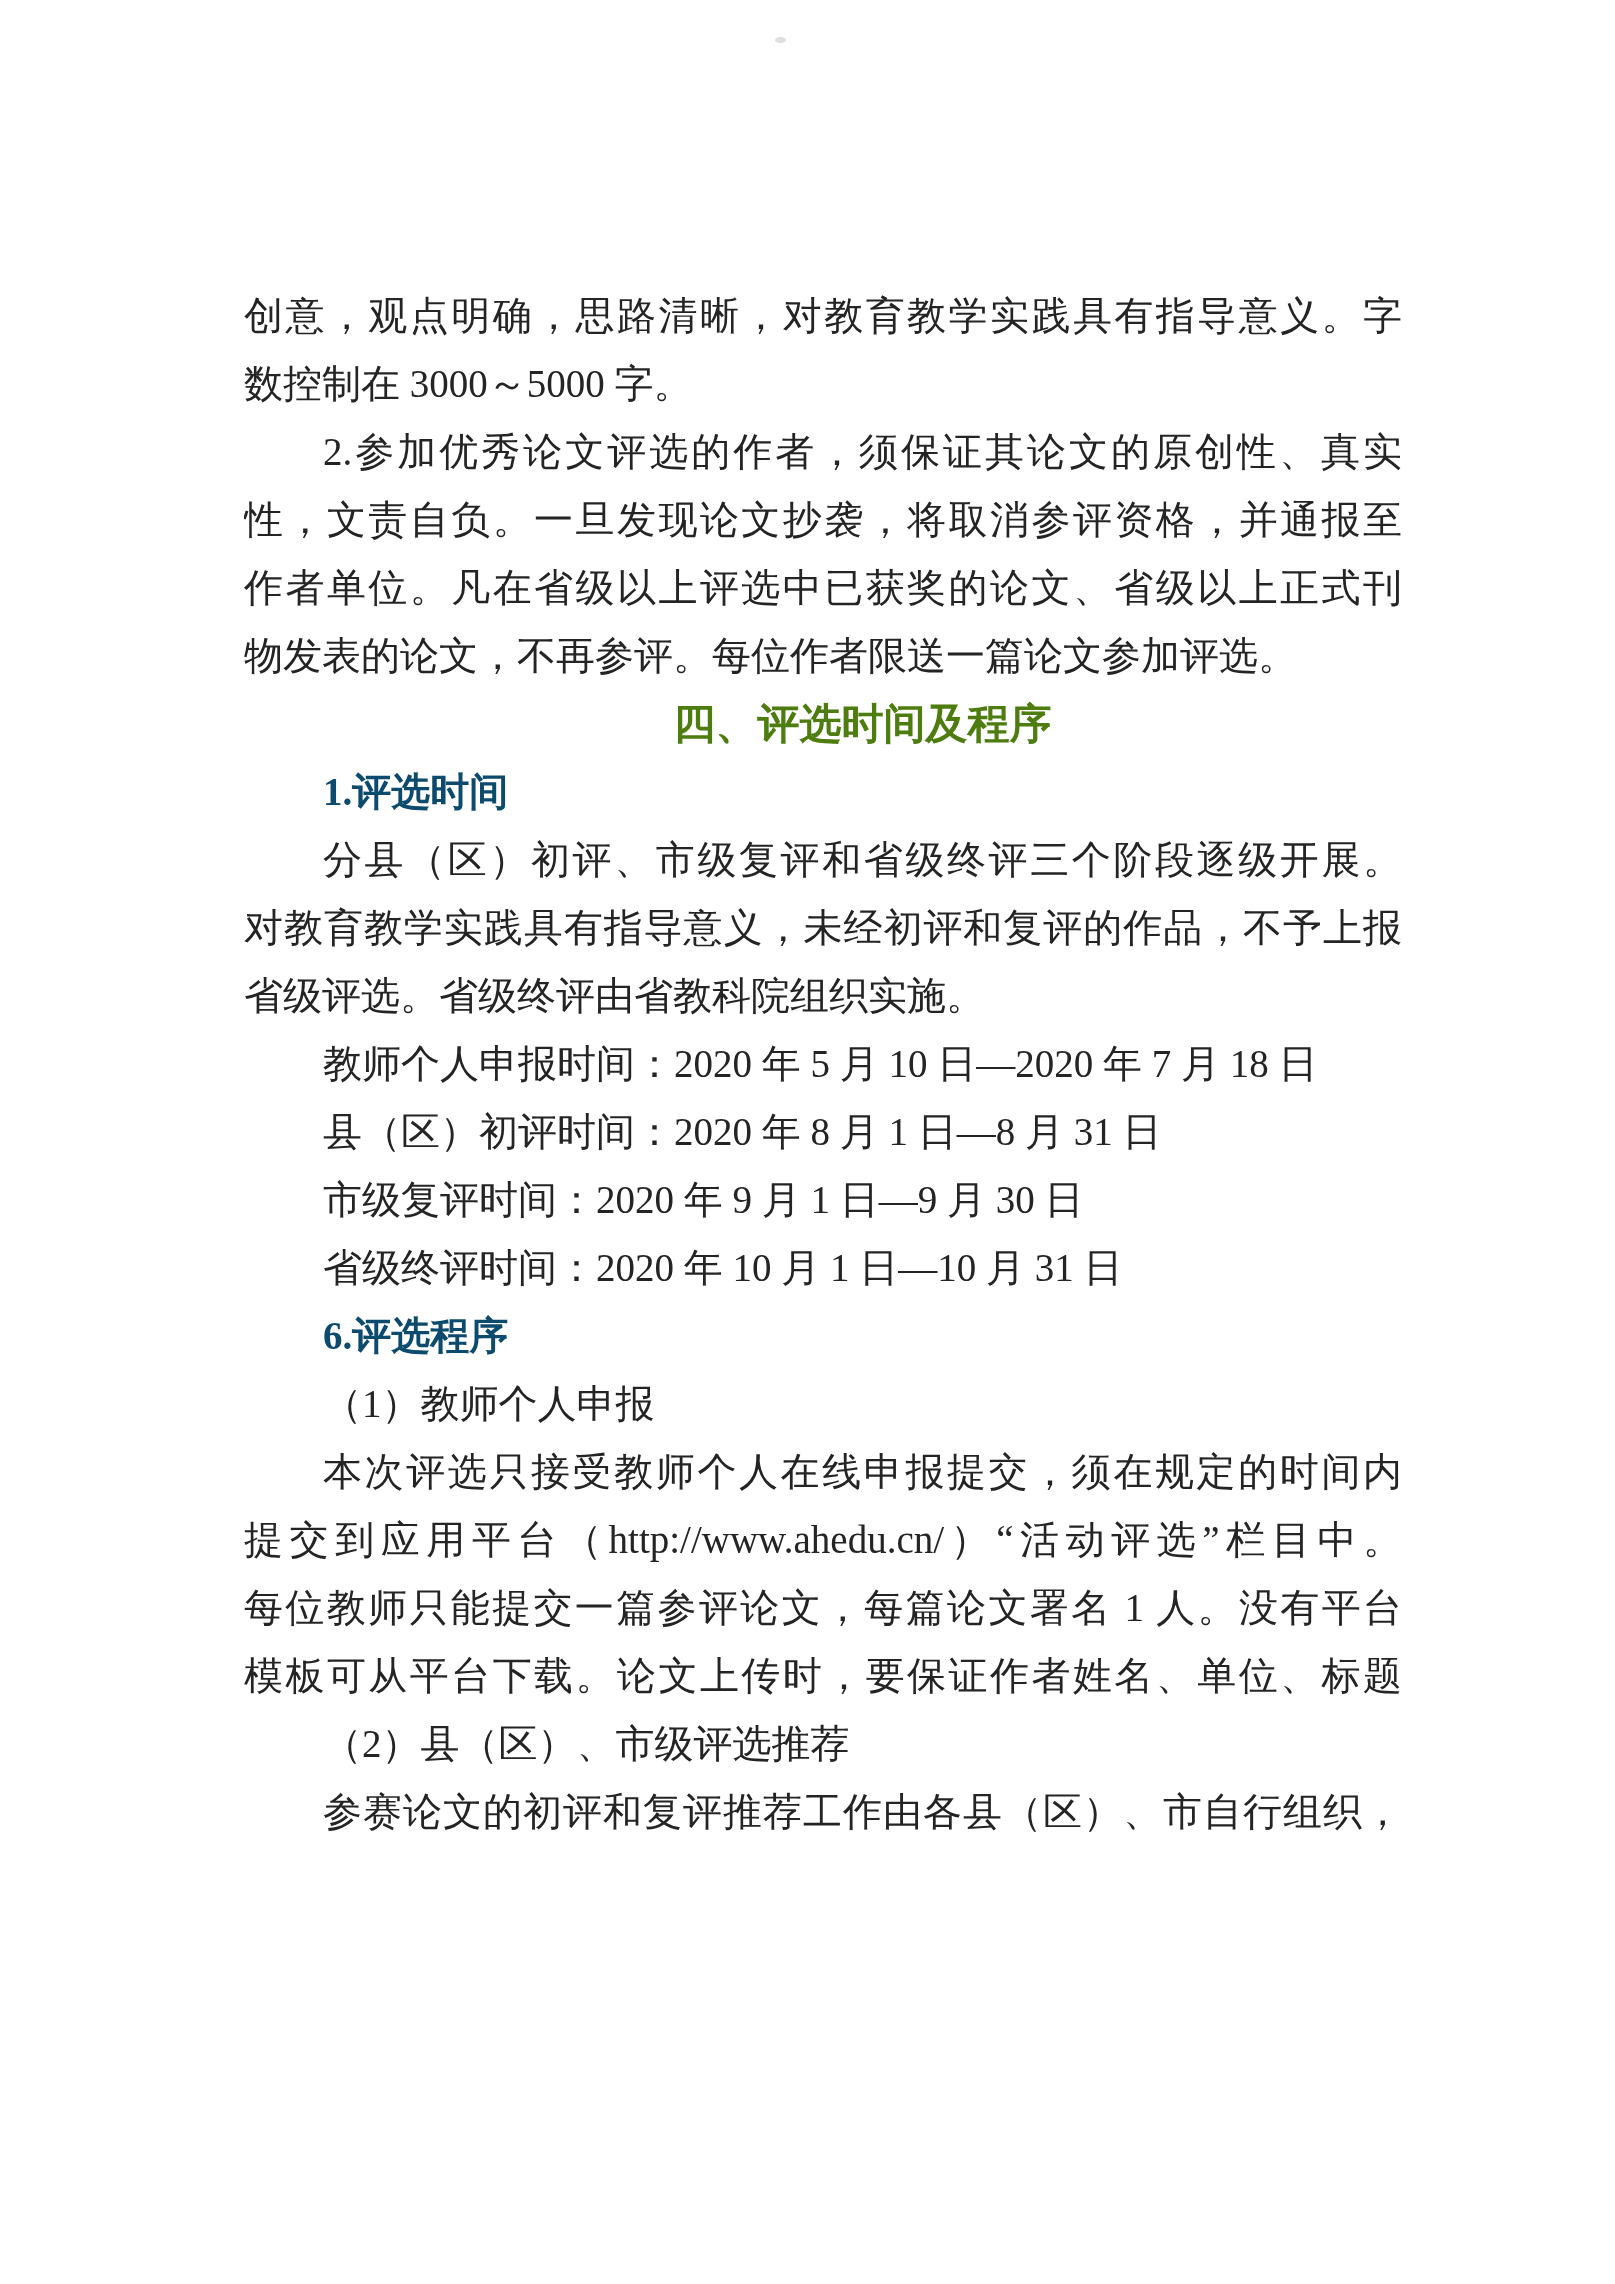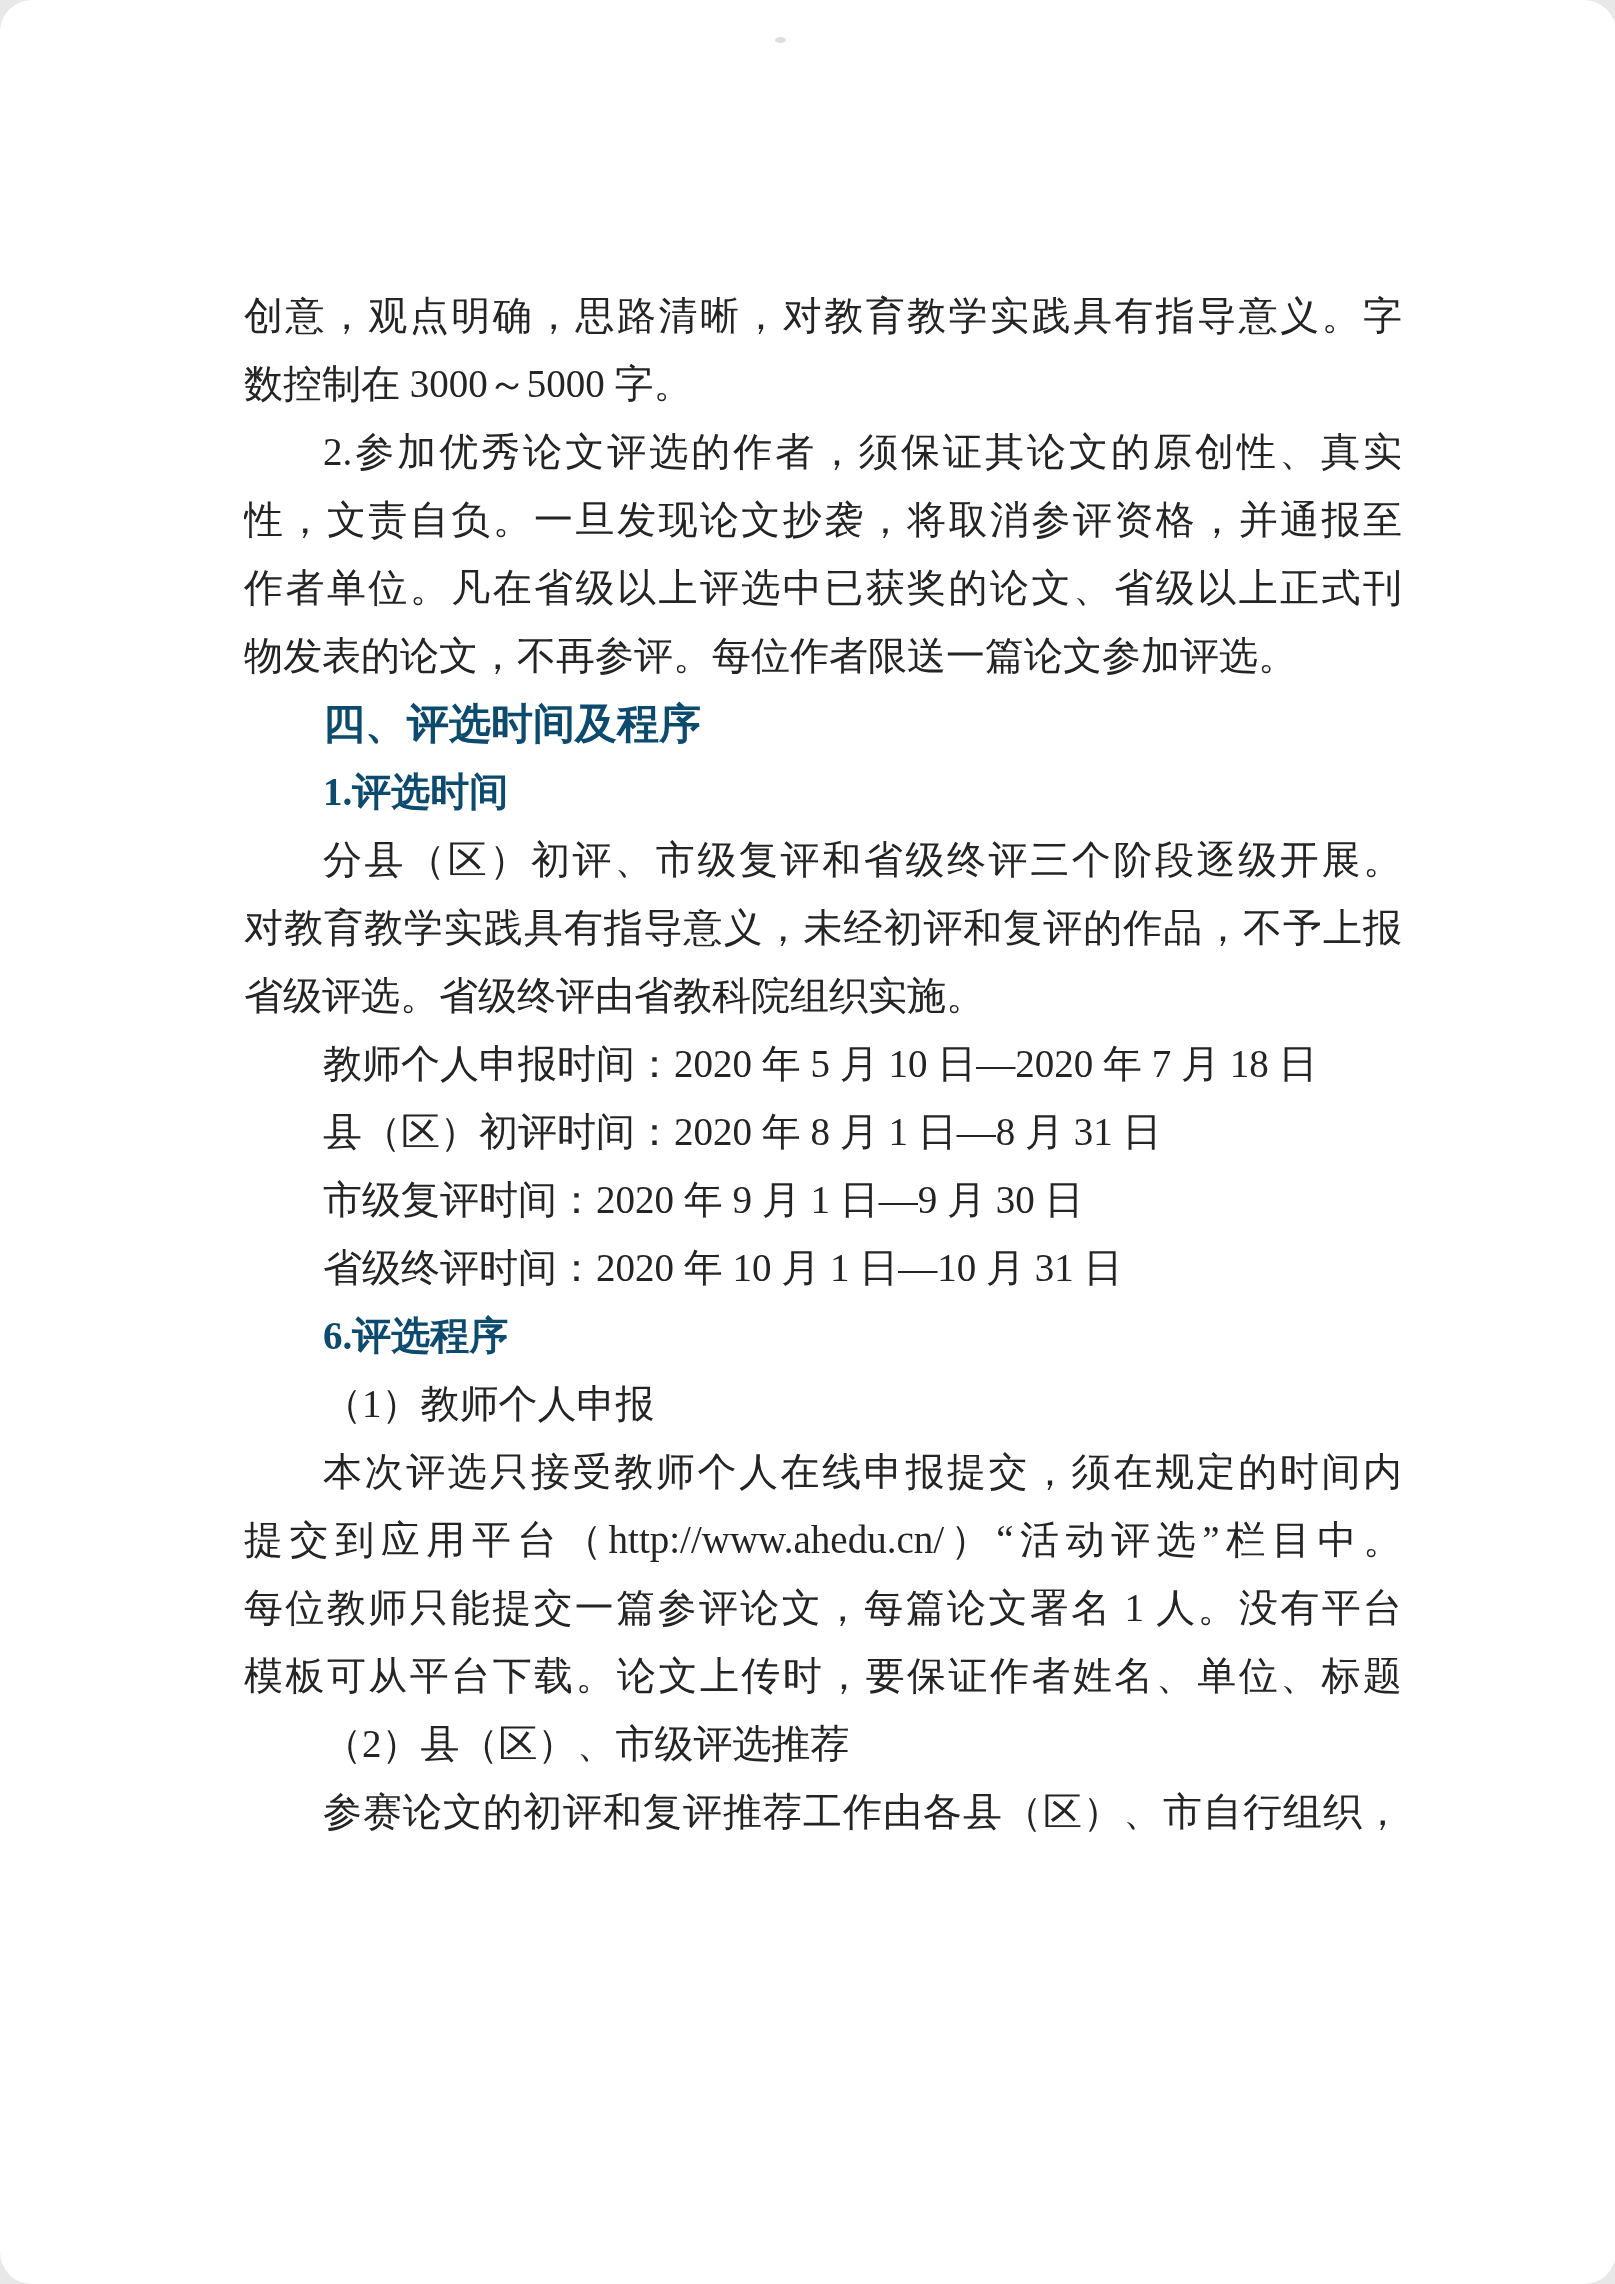--- a/index.html
+++ b/index.html
@@ -14,7 +14,6 @@
     background: #ffffff;
     overflow: hidden;
     font-family: "Liberation Serif", "DejaVu Serif", serif;
-    border-radius: 32px;
   }
   .scan-artifact {
     position: absolute;

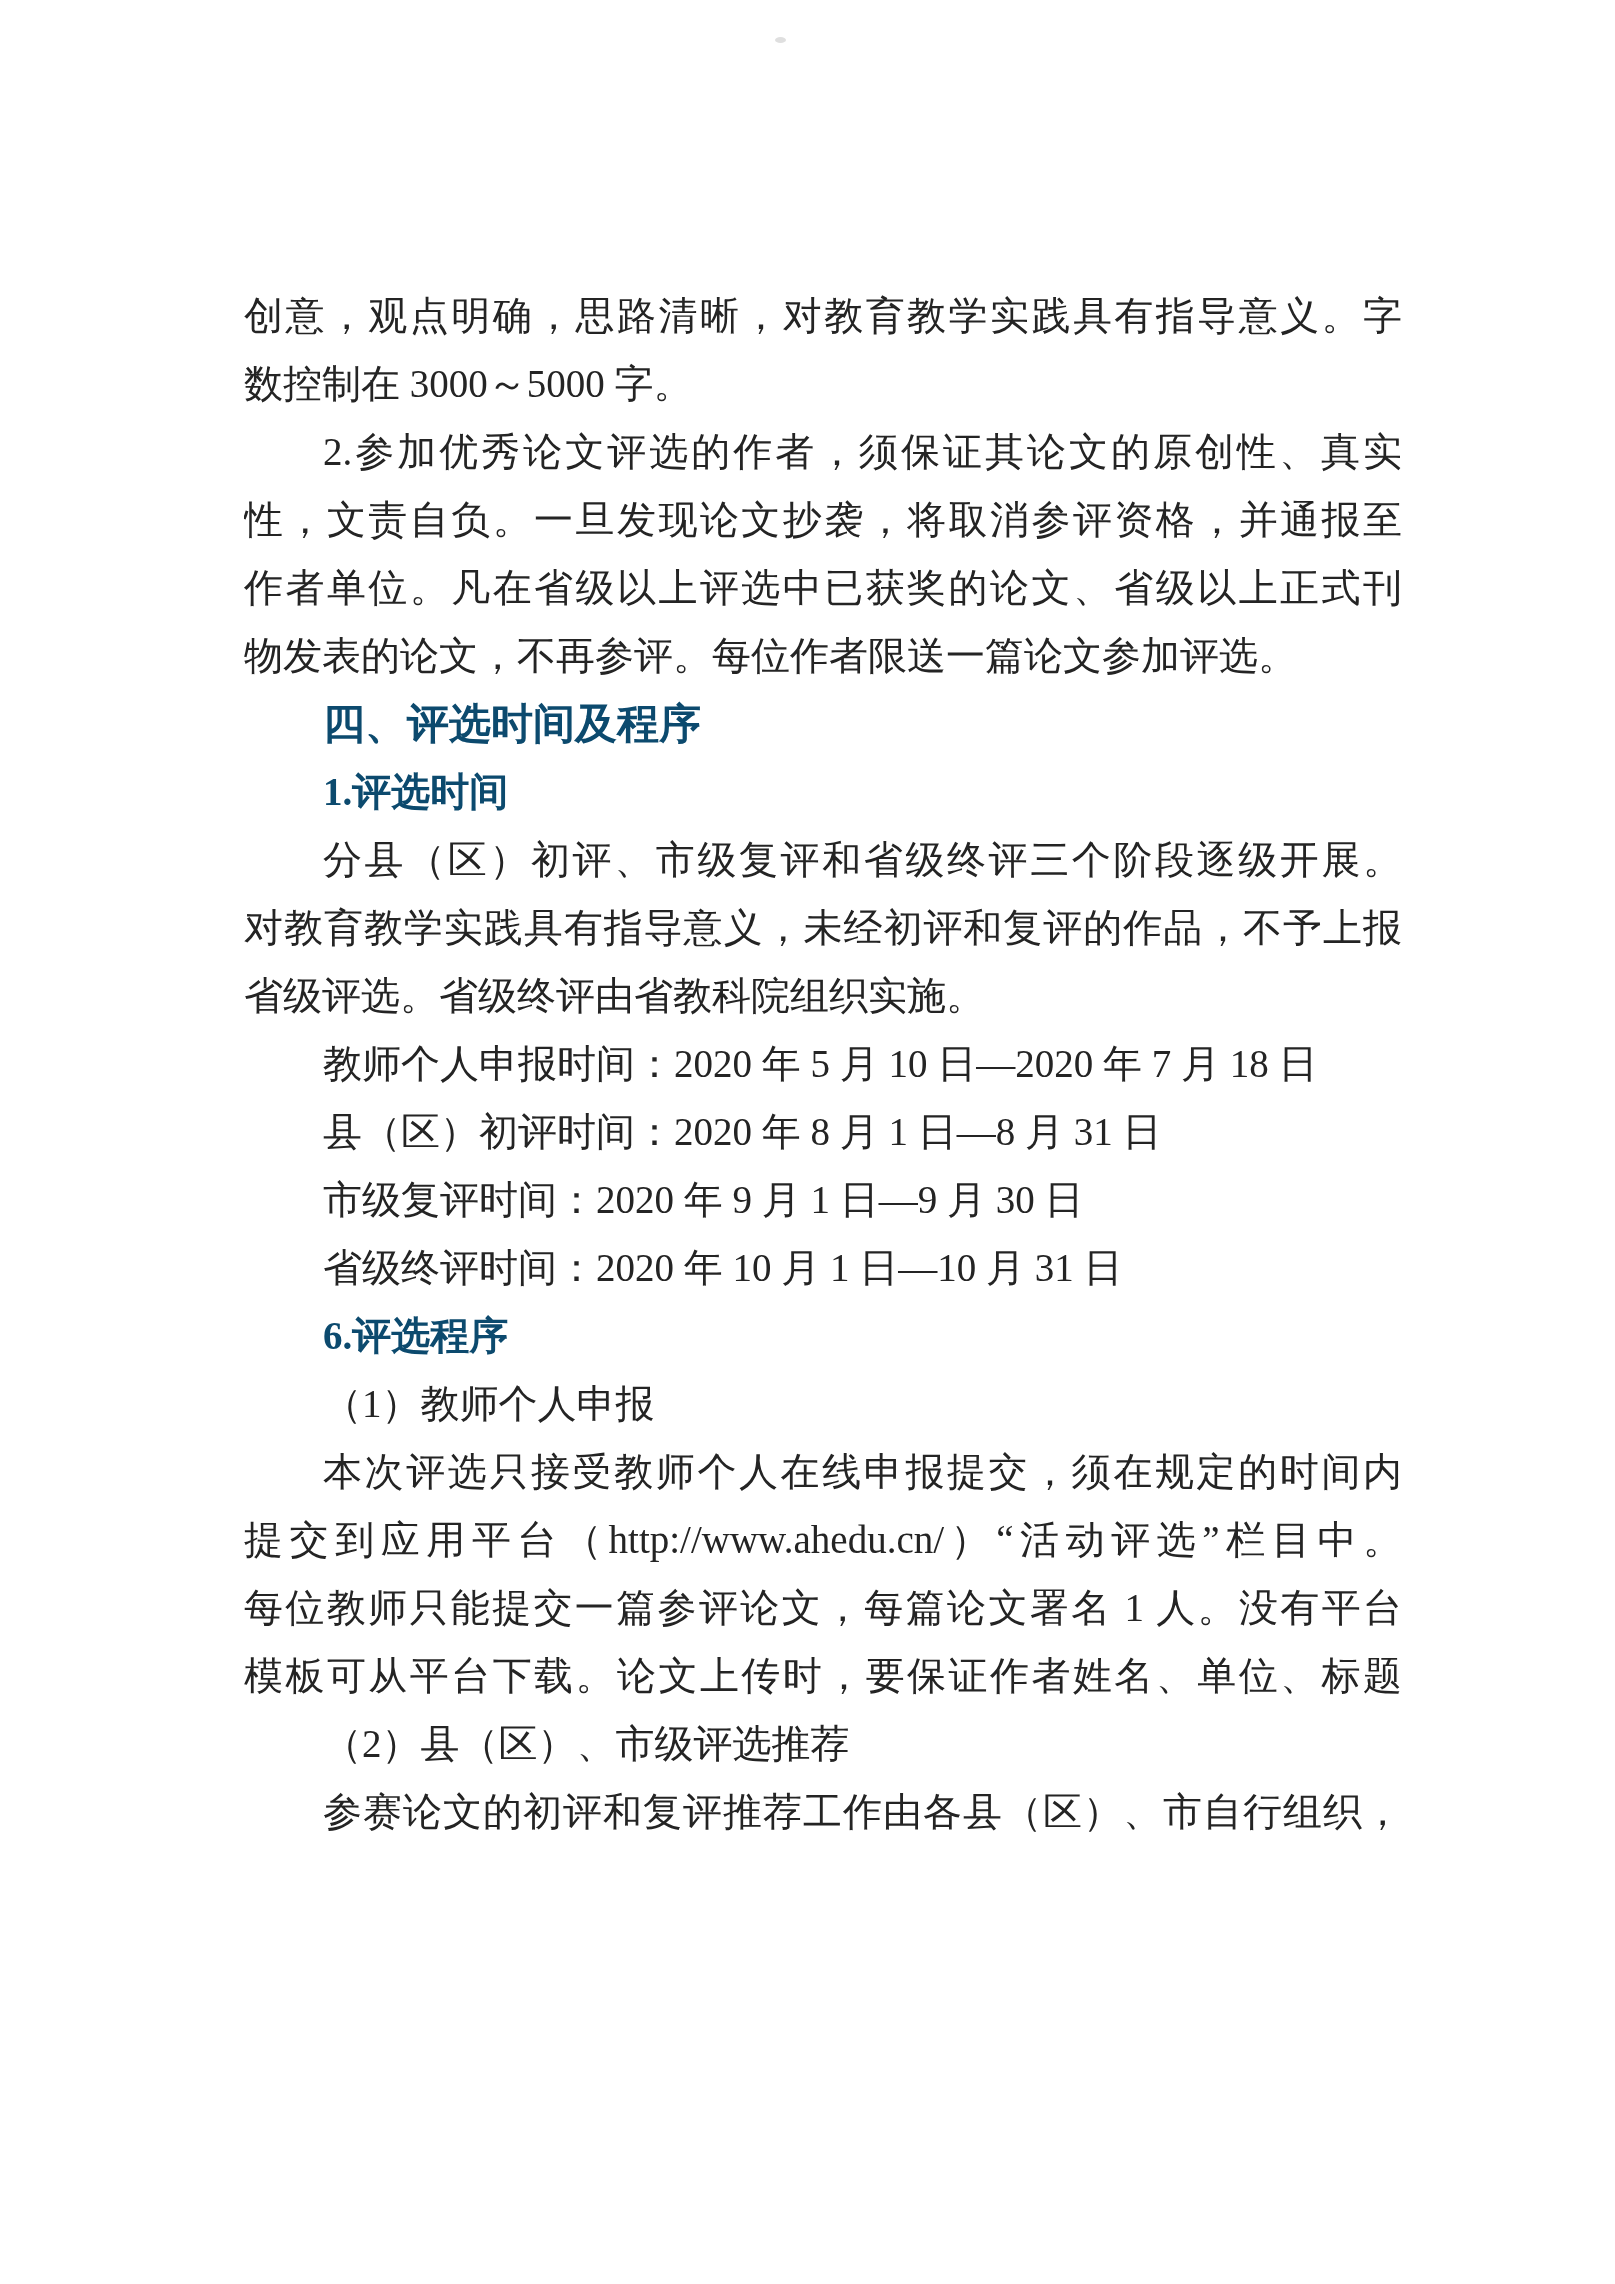--- a/index.html
+++ b/index.html
@@ -51,7 +51,8 @@
     font-family: "Liberation Sans", "DejaVu Sans", sans-serif;
     font-weight: bold;
     font-size: 42px;
-    color: #0c4a6e;
+    color: #4d7c0f;
+    text-align: center;
   }
   .line.subheading {
     font-weight: bold;

